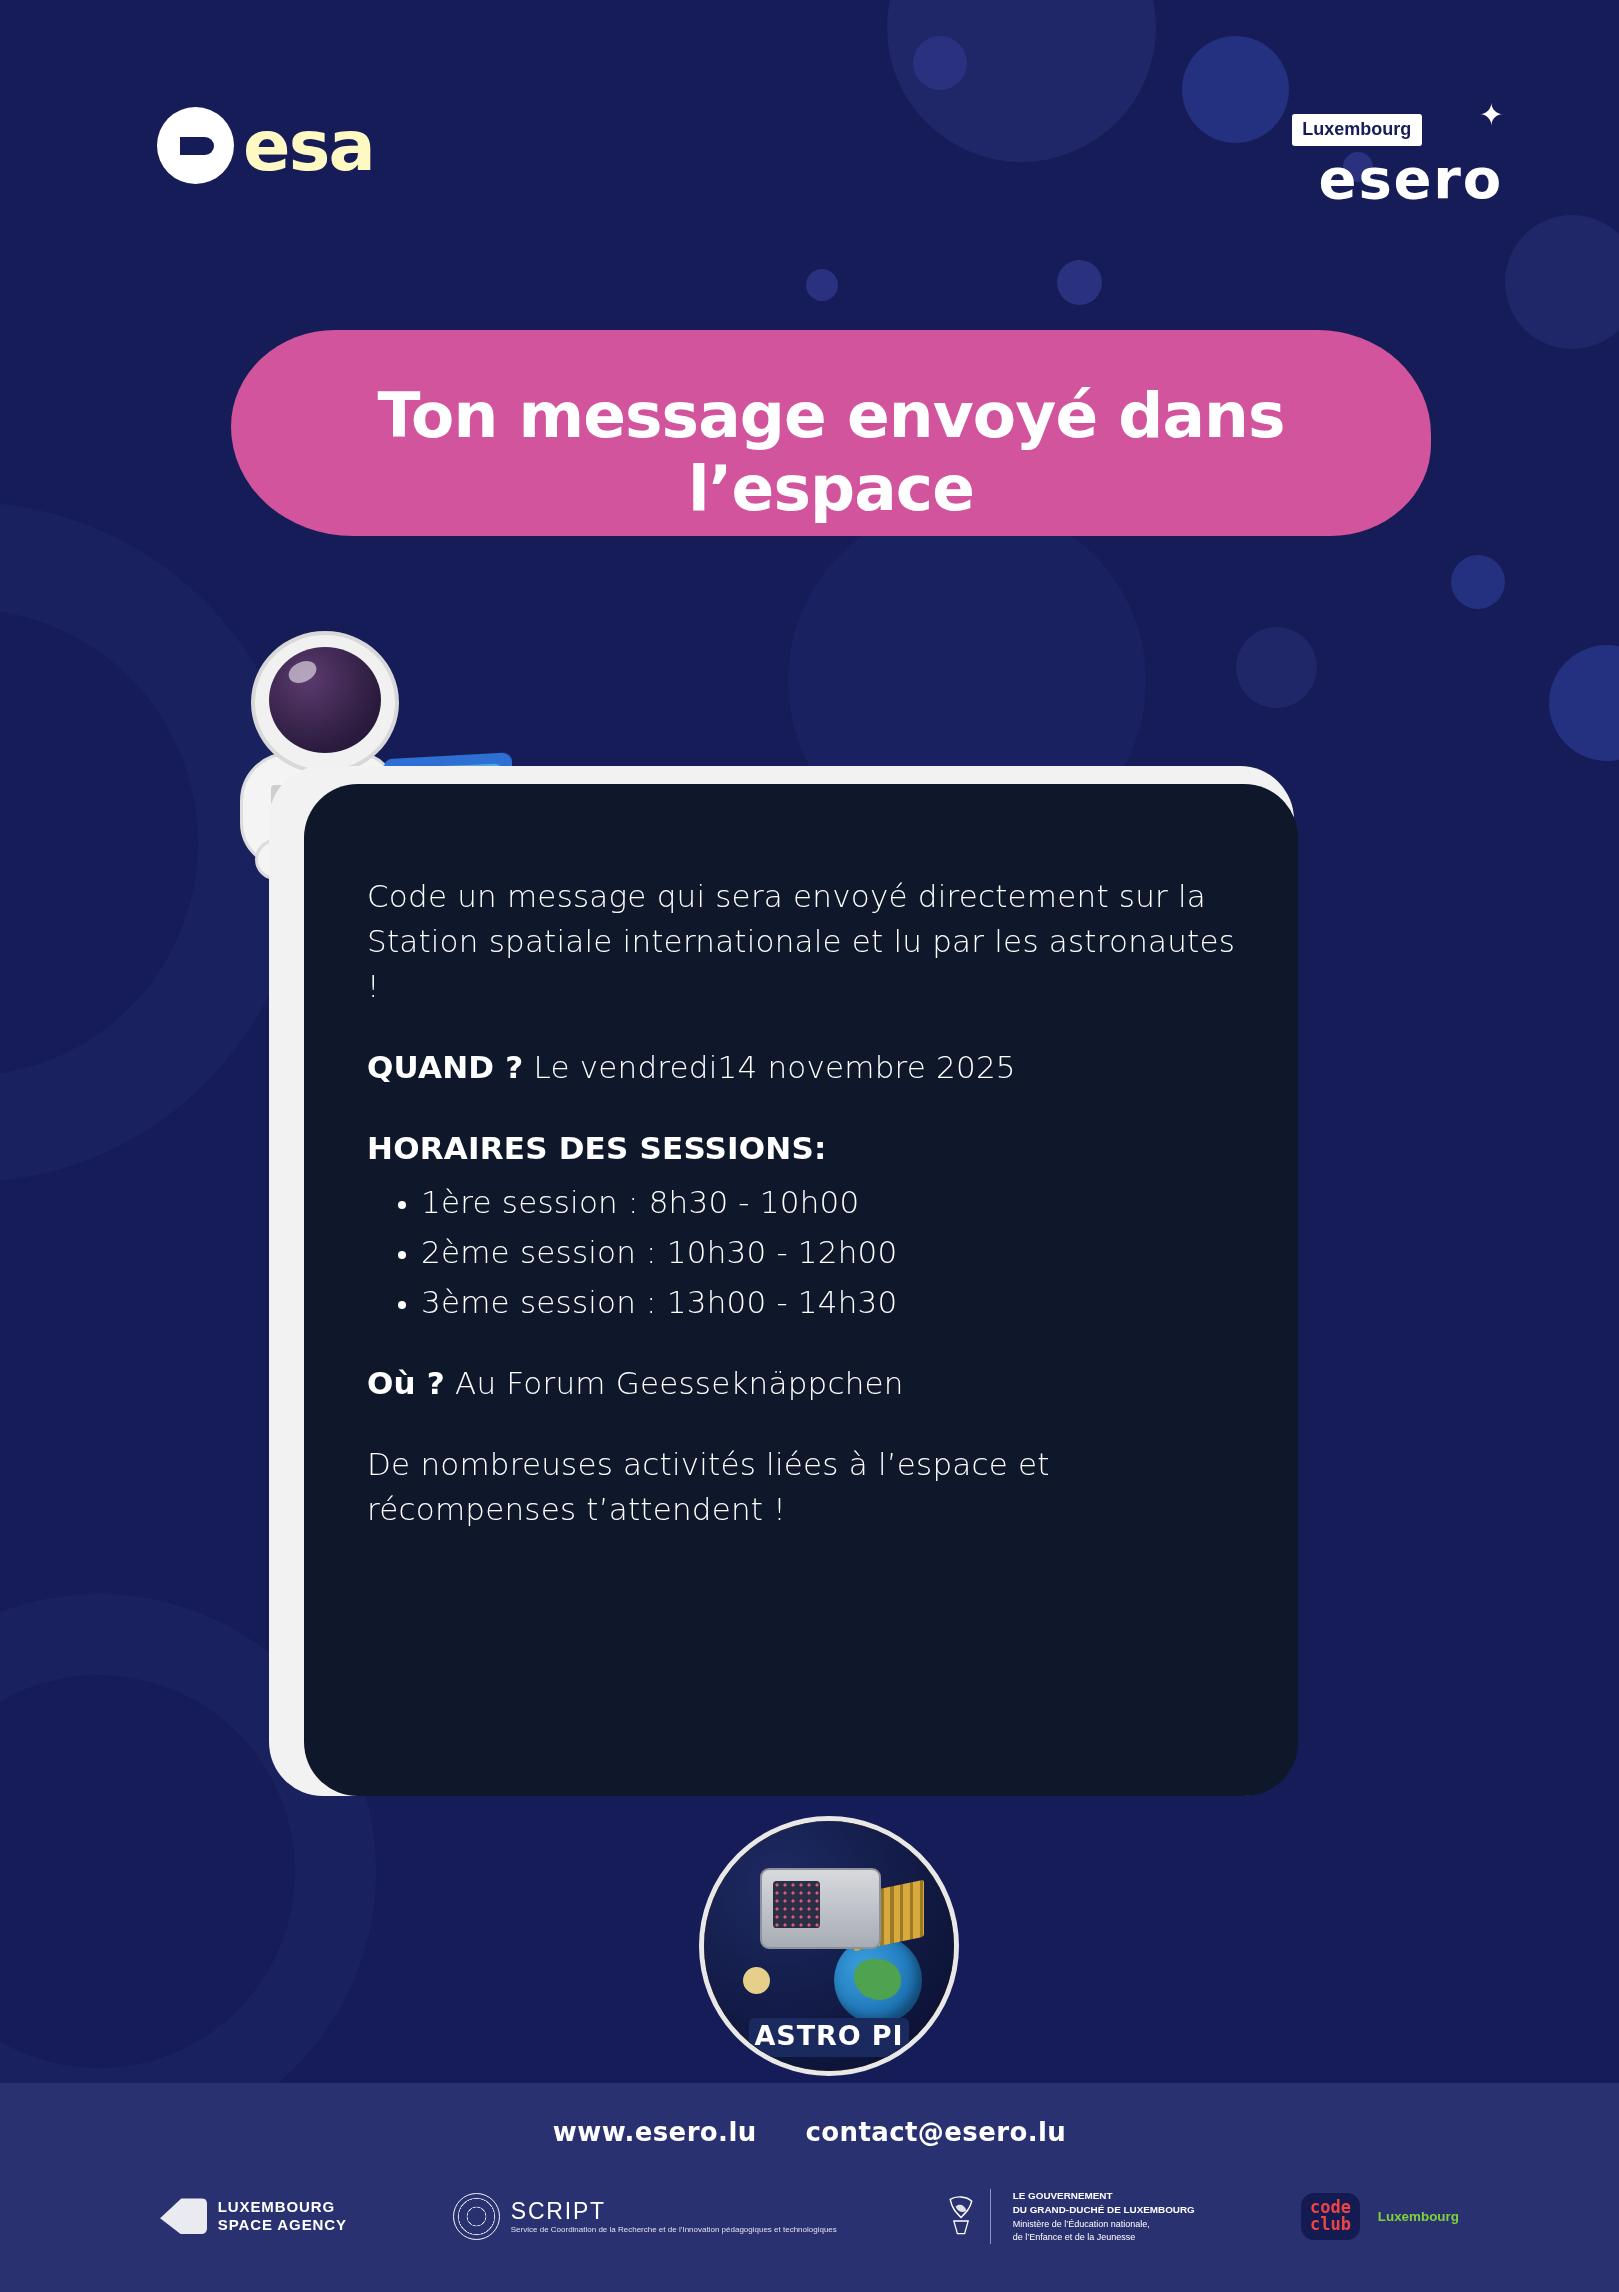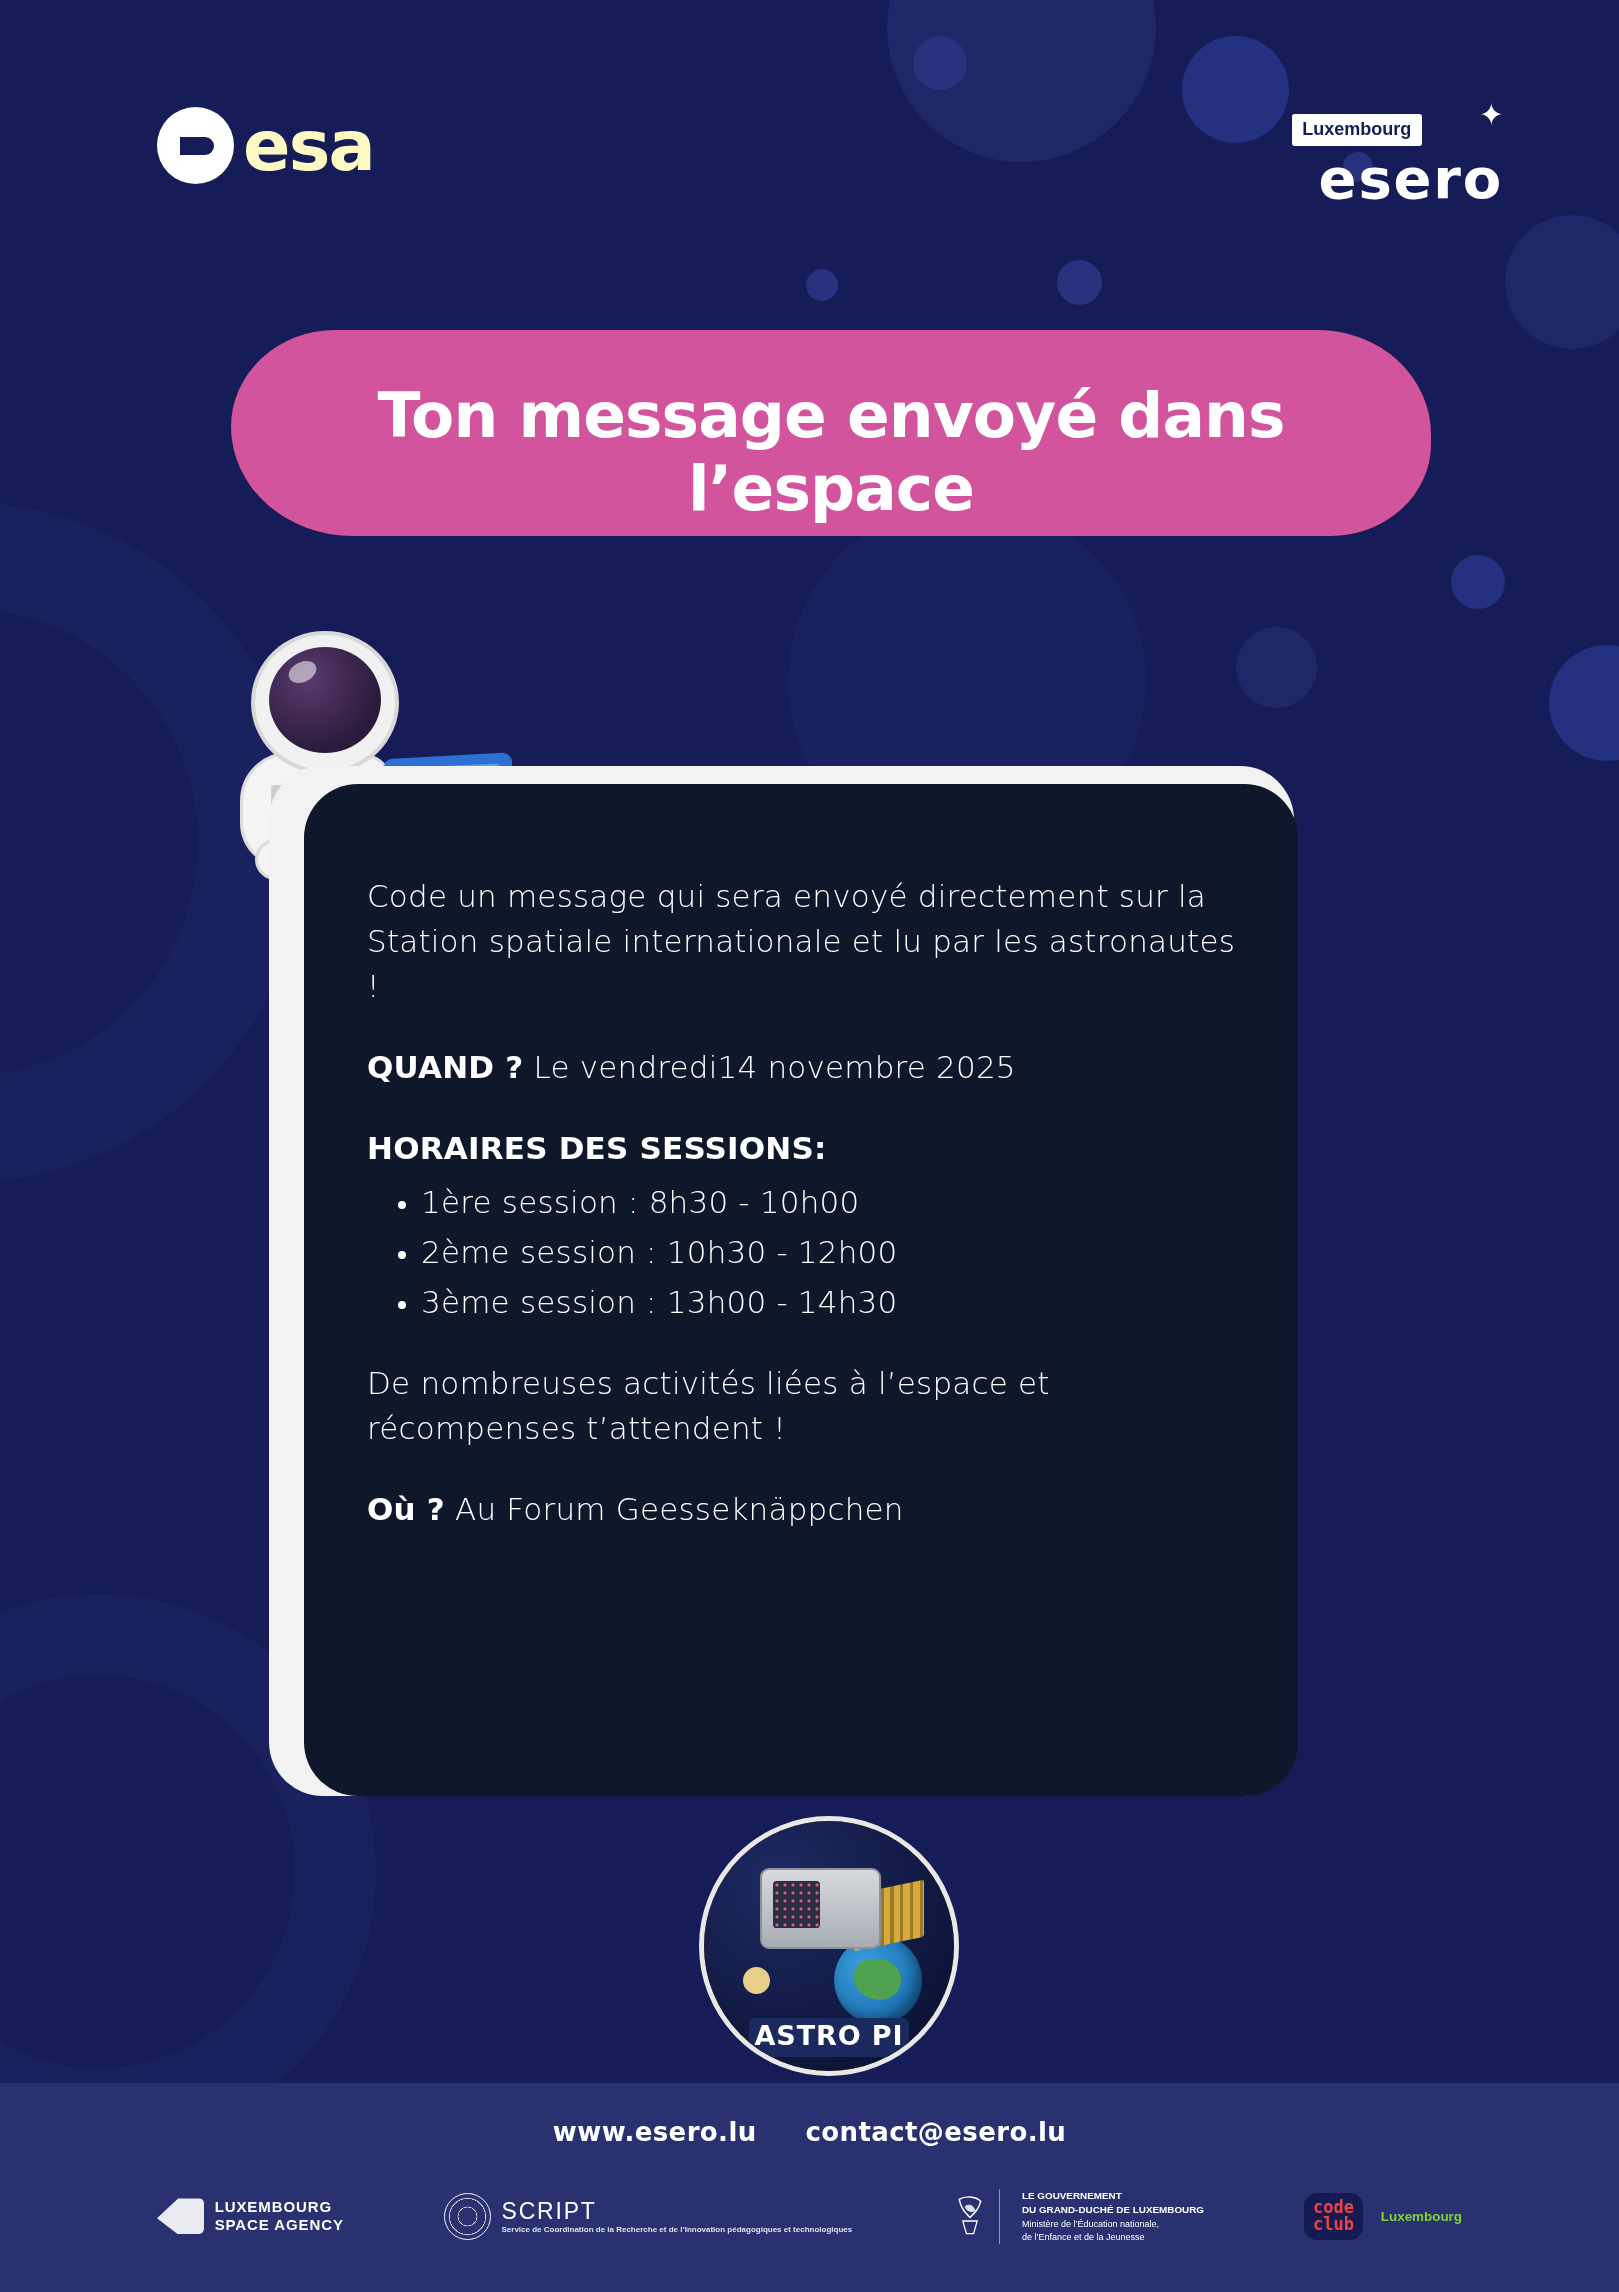--- a/index.html
+++ b/index.html
@@ -327,11 +327,11 @@
       </ul>
     </div>
 
-    <p class="block">De nombreuses activités liées à l’espace et récompenses t’attendent !</p>
-
     <p class="block">
       <b>Où ?</b><span> Au Forum Geesseknäppchen</span>
     </p>
+
+    <p class="block">De nombreuses activités liées à l’espace et récompenses t’attendent !</p>
   </div>
 
   <div class="astropi">

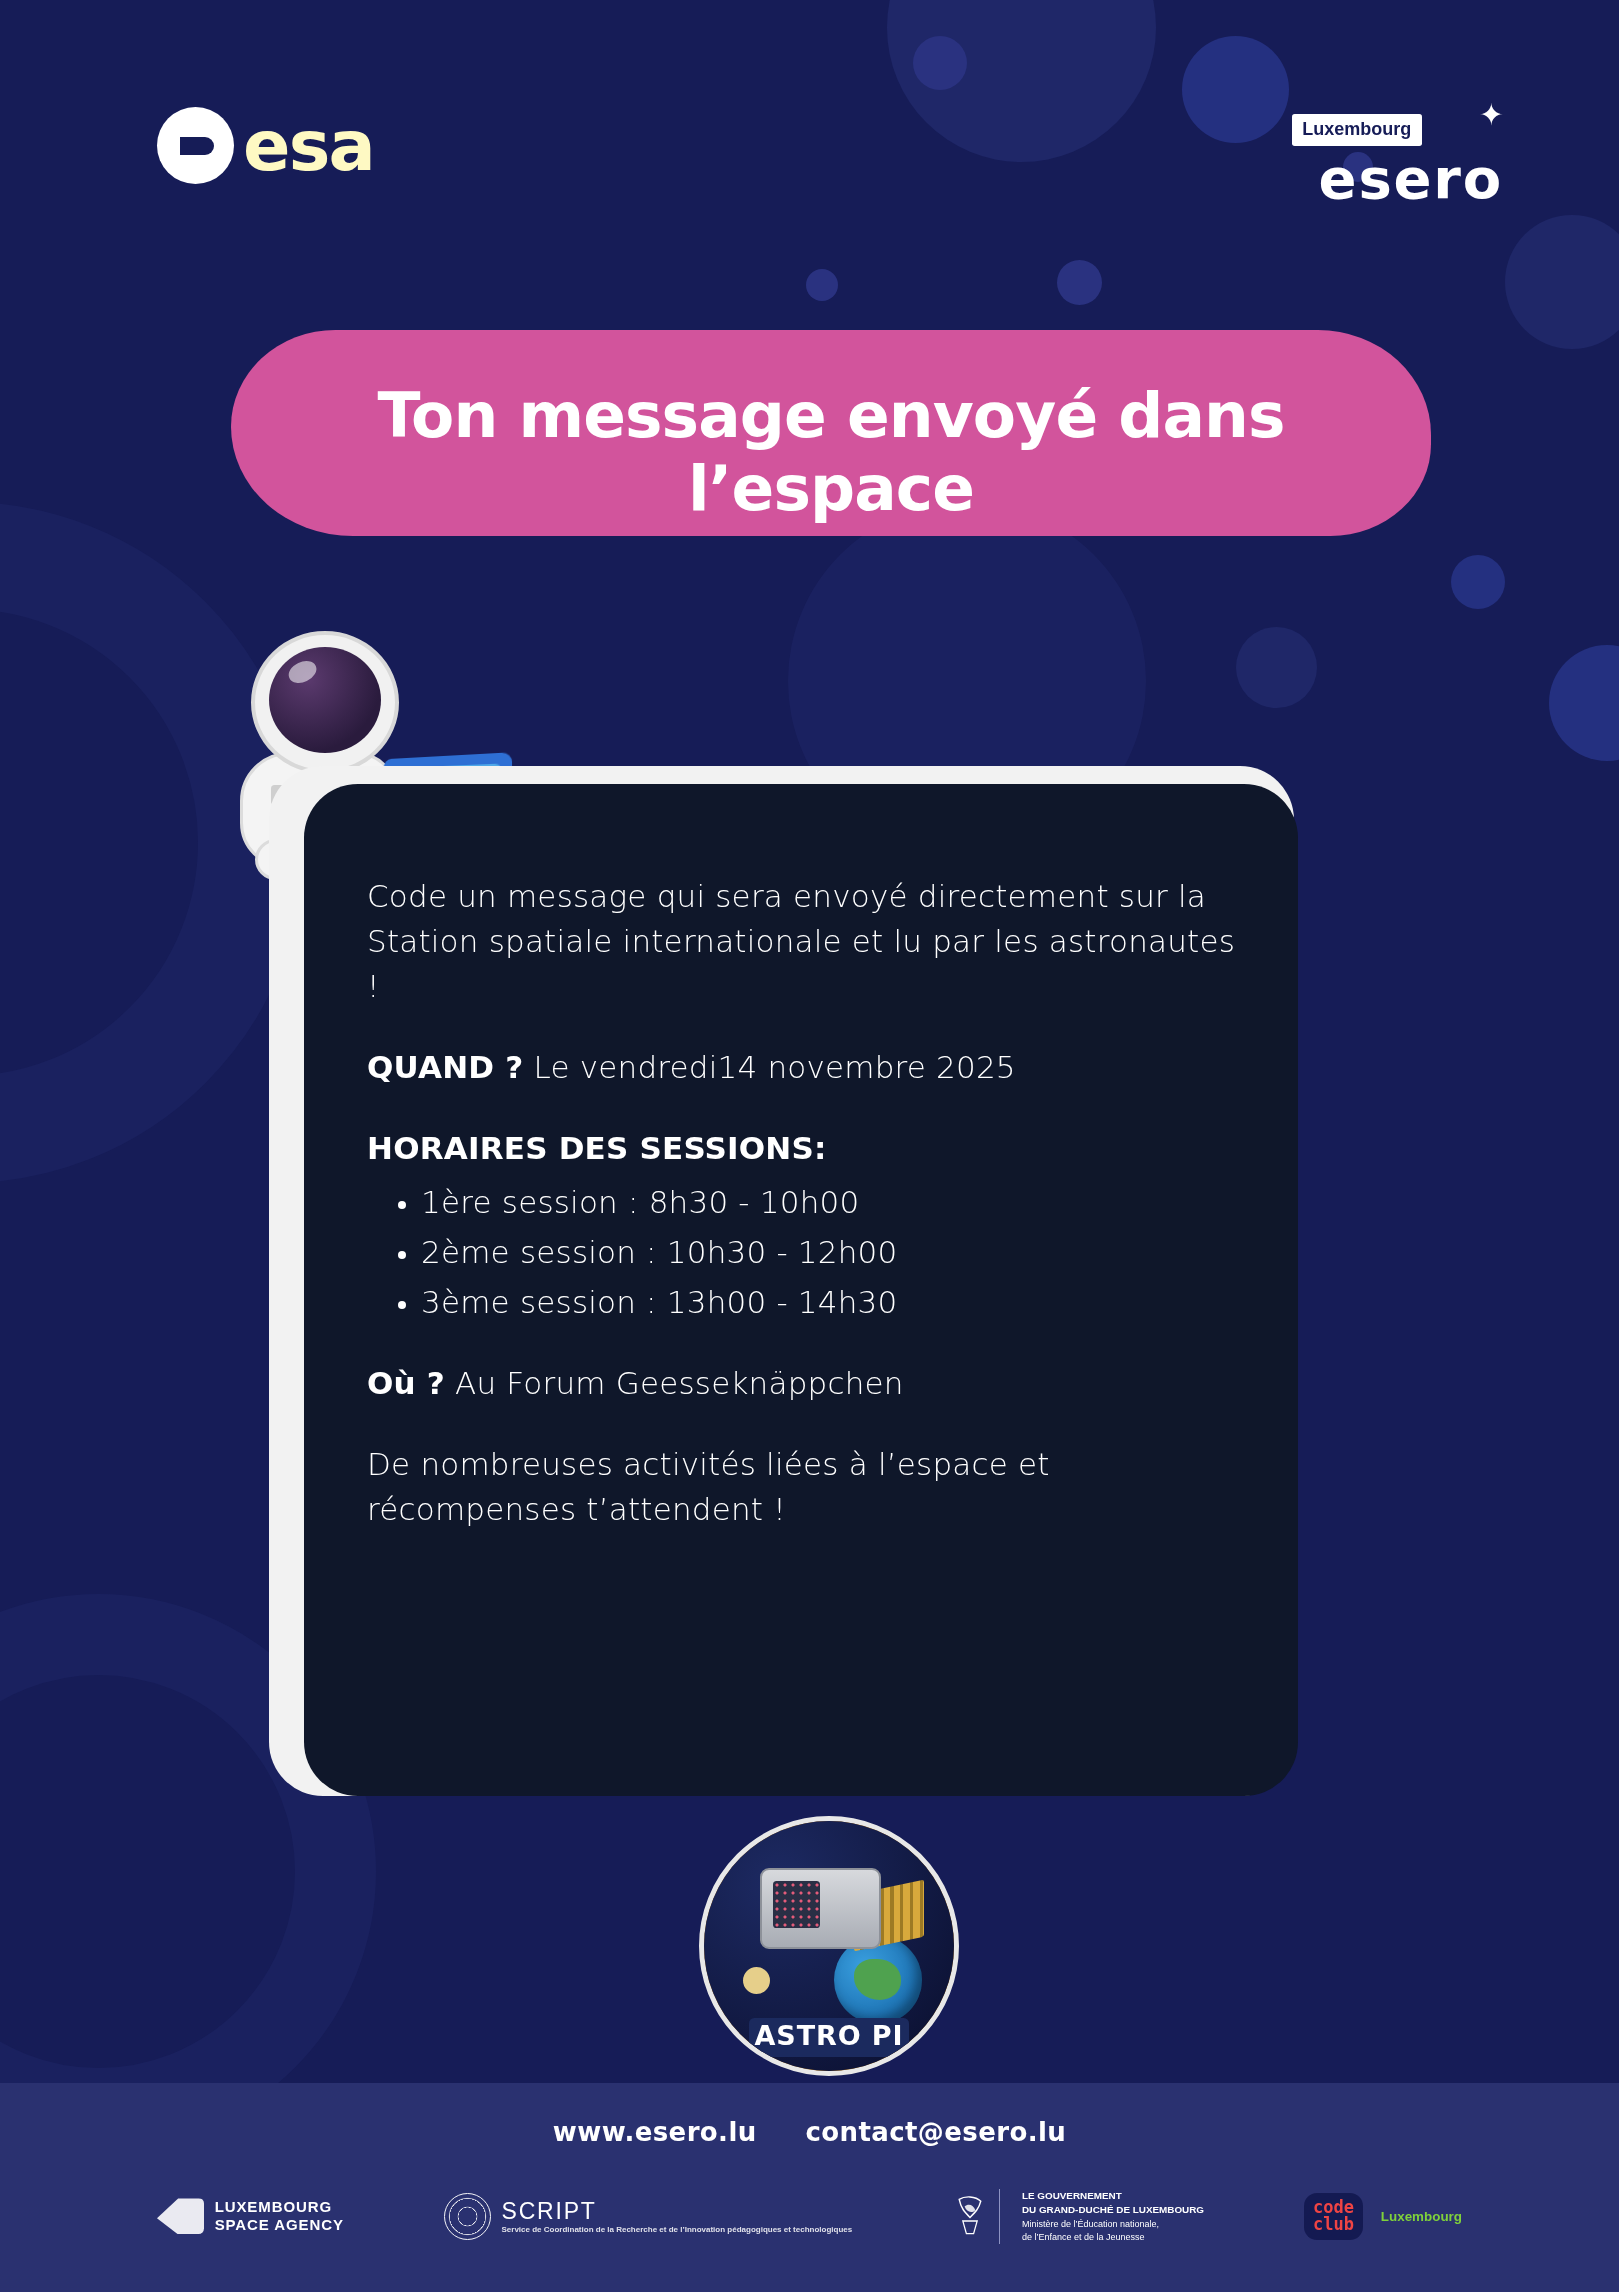--- a/index.html
+++ b/index.html
@@ -250,7 +250,7 @@
     opacity: .95;
   }
   .script-text-main { font-size: 23px; letter-spacing: 1.8px; }
-  .script-text-sub { font-size: 8px; opacity: .85; line-height: 1.3; font-weight: bold; }
+  .script-text-sub { font-size: 8px; opacity: .85; line-height: 1.3; }
   .gov-mark { width: 36px; height: 45px; }
   .gov-text { font-size: 9px; line-height: 1.45; border-left: 0.9px solid #8d93c2; padding-left: 22px; }
   .gov-text .t1 { font-size: 9.9px; font-weight: 700; }

